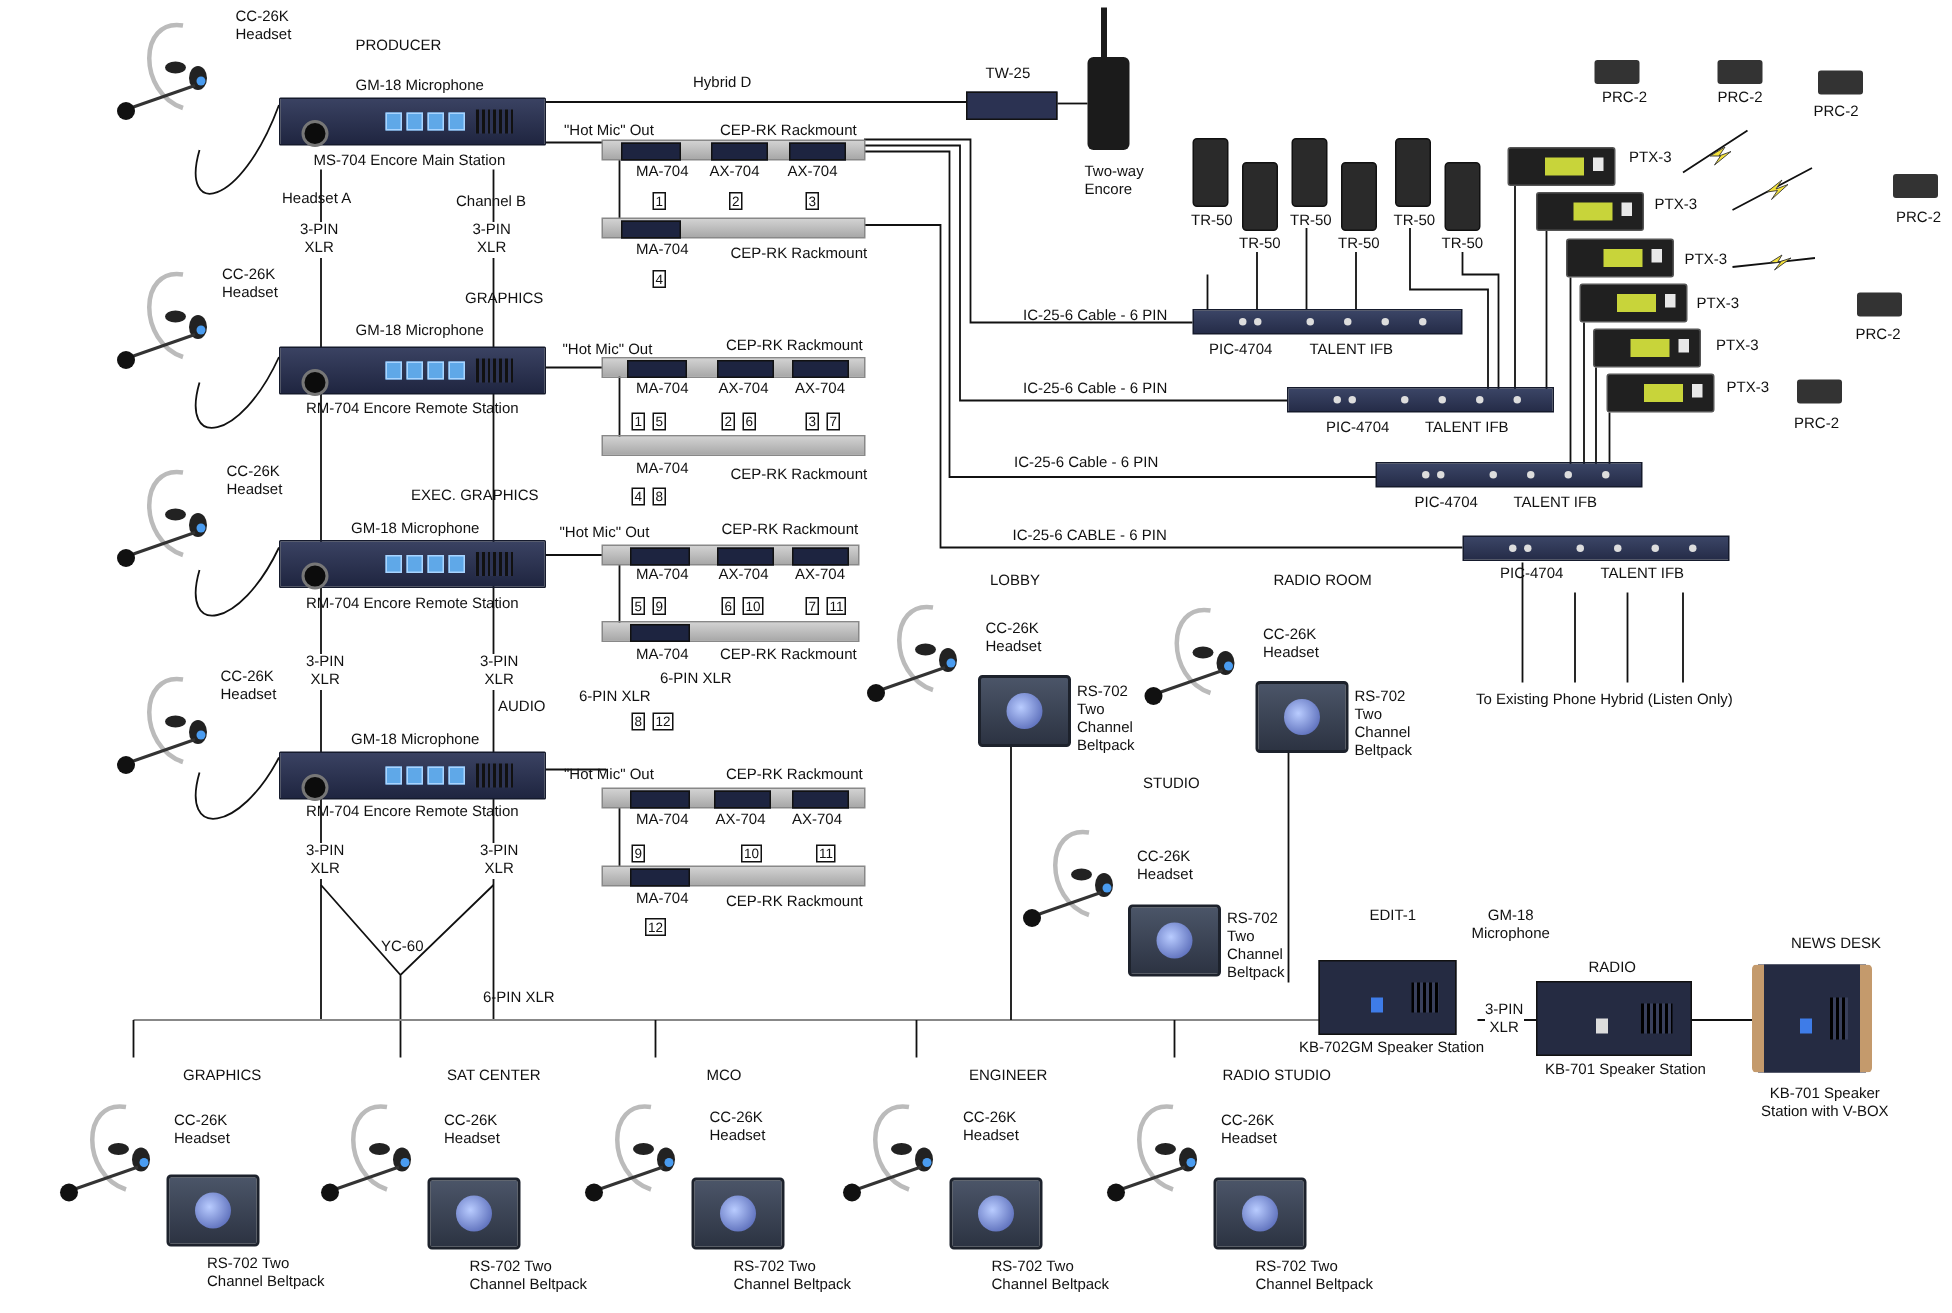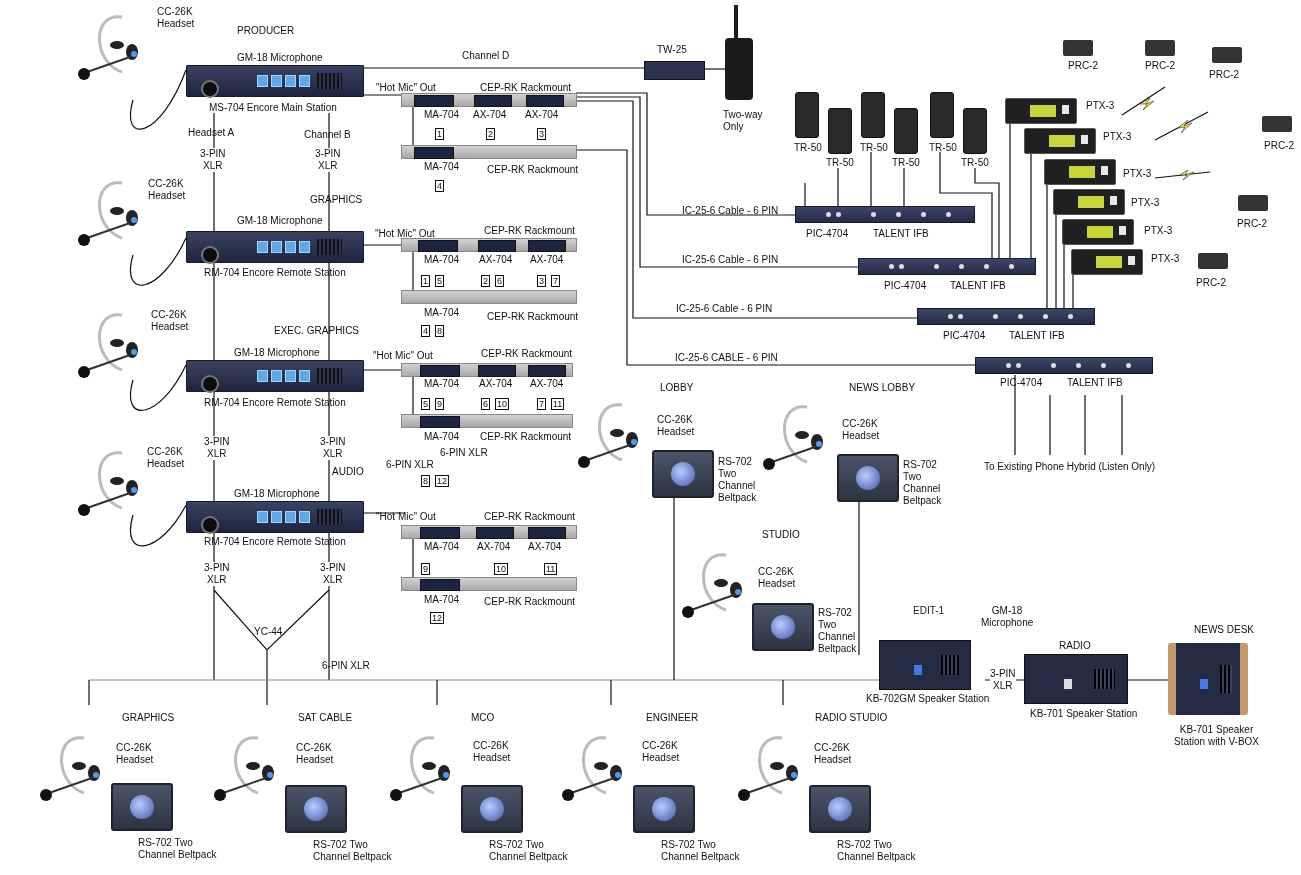--- a/index.html
+++ b/index.html
@@ -114,7 +114,7 @@
 <div class="lbl c ml" style="left:315px;top:148px;background:#fff">3-PIN
 XLR</div>
 
-<div class="lbl" style="left:462px;top:50px">Channel D</div>
+<div class="lbl" style="left:462px;top:50px">Hybrid D</div>
 <div class="lbl" style="left:657px;top:44px">TW-25</div>
 <div class="dev tw47" style="left:644px;top:61px;width:61px;height:19px"></div>
 <div class="dev radio" style="left:725px;top:38px;width:28px;height:62px"></div>

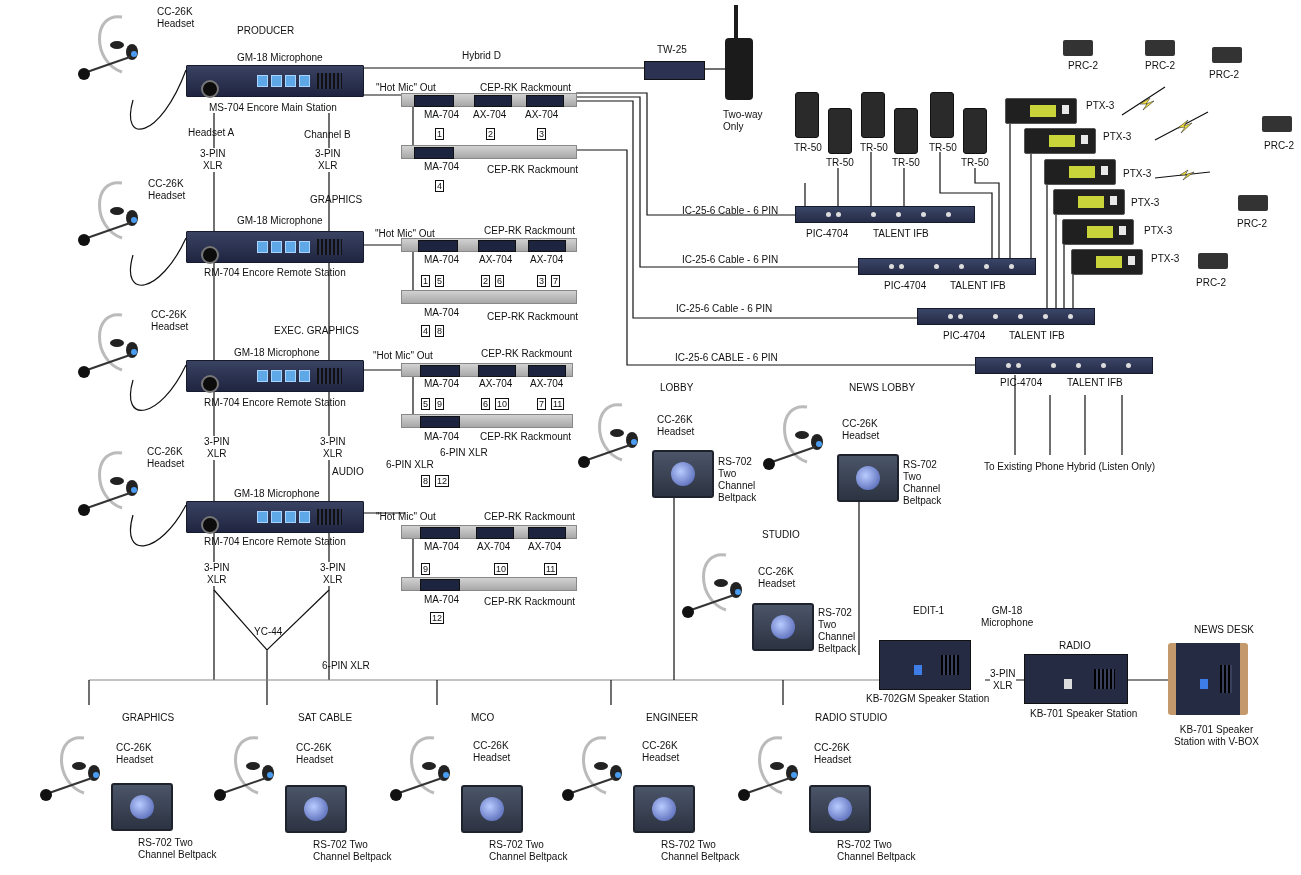--- a/index.html
+++ b/index.html
@@ -120,7 +120,7 @@
 <div class="dev radio" style="left:725px;top:38px;width:28px;height:62px"></div>
 <div class="dev" style="left:734px;top:5px;width:4px;height:34px;background:#1b1b1b"></div>
 <div class="lbl ml" style="left:723px;top:109px">Two-way
-Only</div>
+Encore</div>
 
 <div class="lbl" style="left:376px;top:82px">"Hot Mic" Out</div>
 <div class="lbl" style="left:480px;top:82px">CEP-RK Rackmount</div>

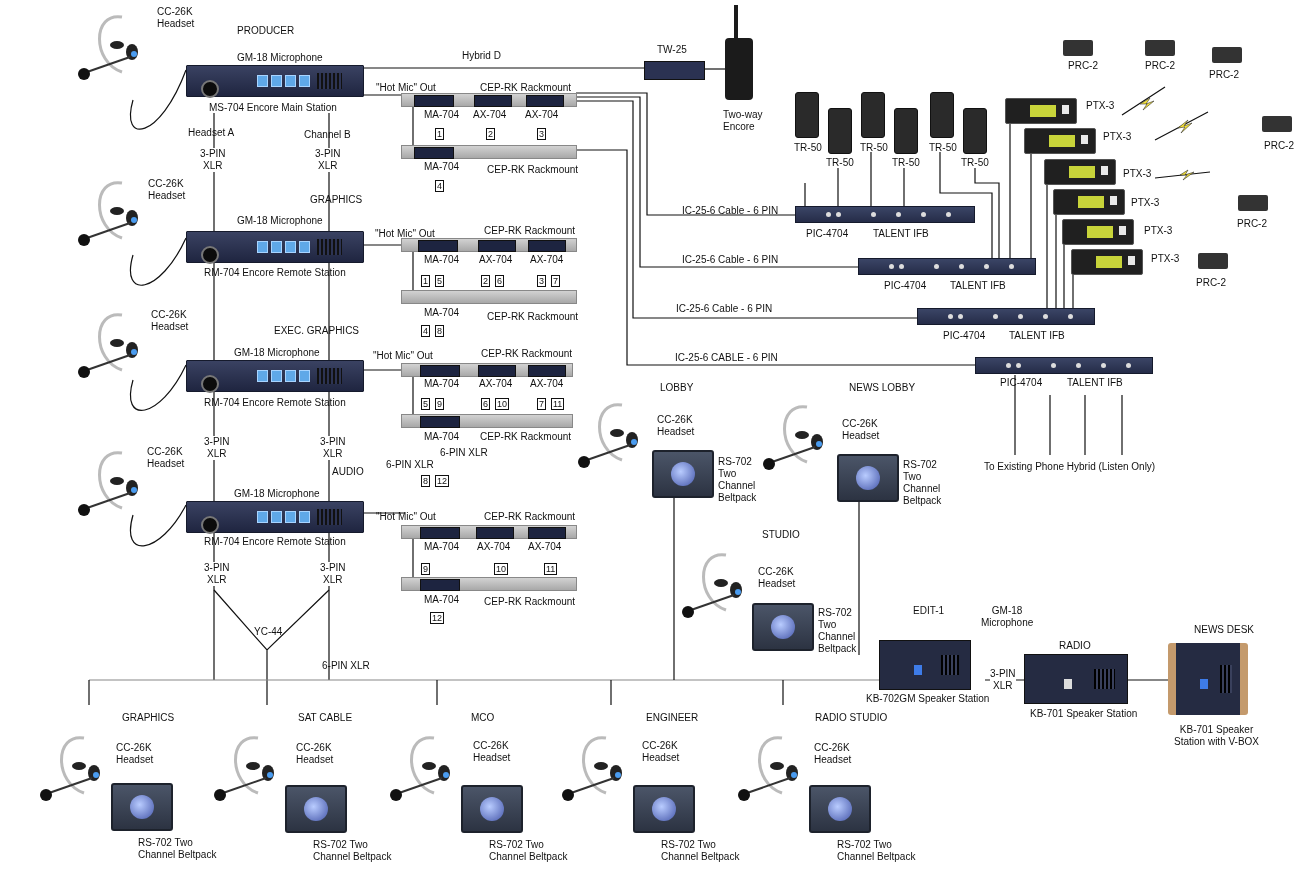--- a/index.html
+++ b/index.html
@@ -419,7 +419,7 @@
 Channel
 Beltpack</div>
 
-<div class="lbl" style="left:849px;top:382px">NEWS LOBBY</div>
+<div class="lbl" style="left:849px;top:382px">RADIO ROOM</div>
 <svg class="headset" style="left:757px;top:402px" width="70" height="100">
     <path d="M50 5 C20 0,20 50,50 60" stroke="#bbb" stroke-width="3" fill="none"></path>
     <ellipse cx="60" cy="40" rx="6" ry="8" fill="#222"></ellipse>

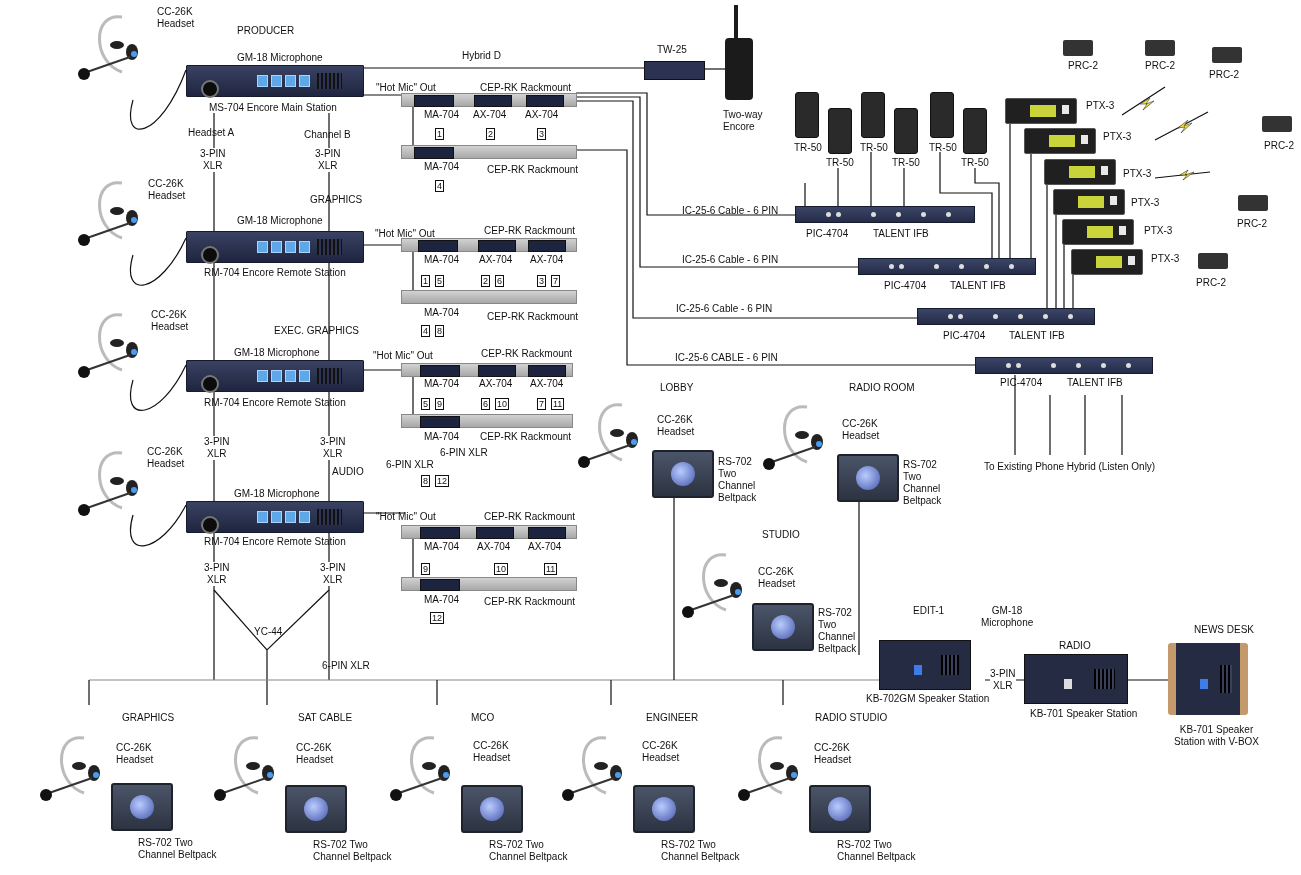--- a/index.html
+++ b/index.html
@@ -438,7 +438,7 @@
 Channel
 Beltpack</div>
 
-<div class="lbl" style="left:762px;top:529px">STUDIO</div>
+<div class="lbl" style="left:762px;top:517px">STUDIO</div>
 <svg class="headset" style="left:676px;top:550px" width="70" height="100">
     <path d="M50 5 C20 0,20 50,50 60" stroke="#bbb" stroke-width="3" fill="none"></path>
     <ellipse cx="60" cy="40" rx="6" ry="8" fill="#222"></ellipse>

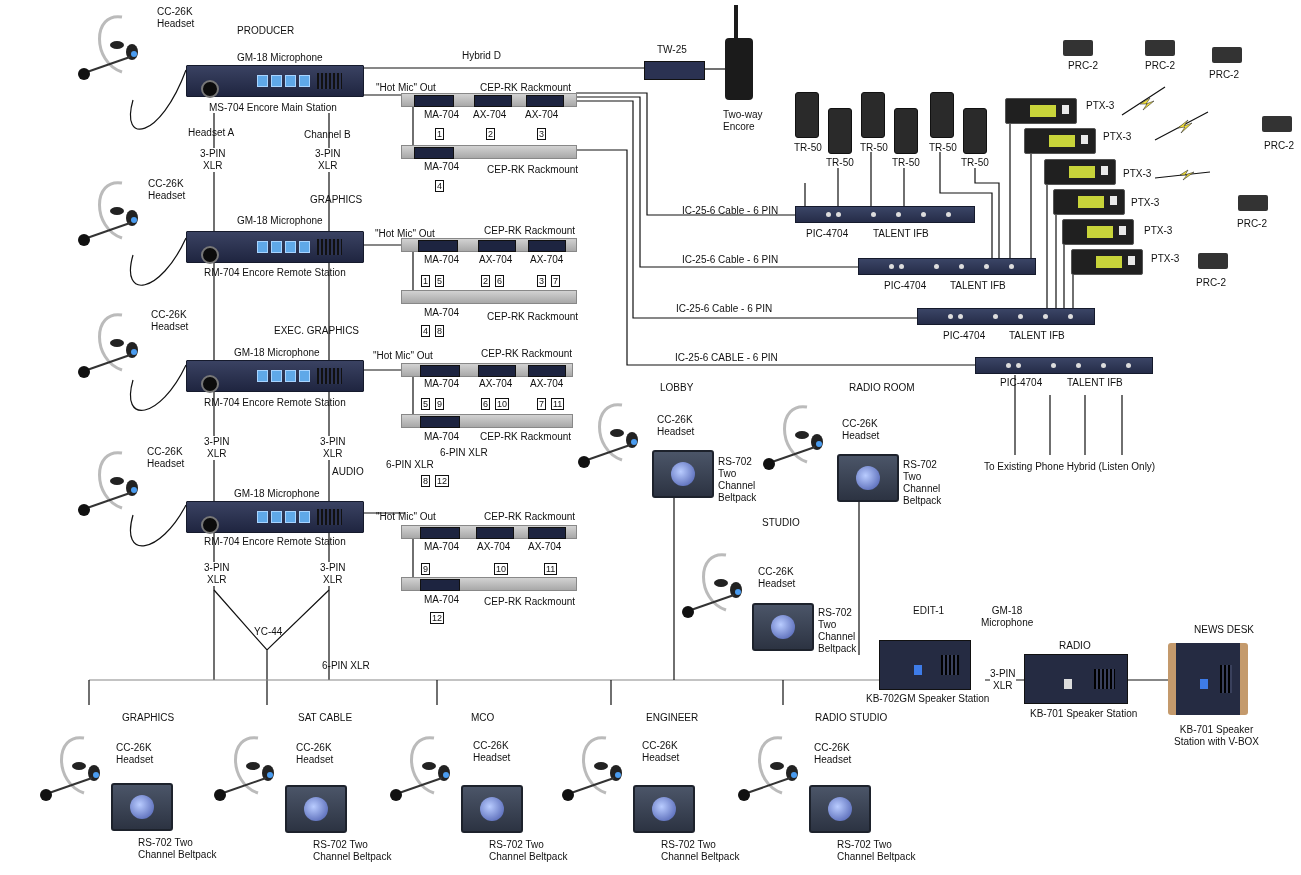--- a/index.html
+++ b/index.html
@@ -291,7 +291,7 @@
 XLR</div>
 <div class="lbl c ml" style="left:320px;top:562px;background:#fff">3-PIN
 XLR</div>
-<div class="lbl" style="left:254px;top:626px">YC-44</div>
+<div class="lbl" style="left:254px;top:626px">YC-60</div>
 <div class="lbl" style="left:322px;top:660px">6-PIN XLR</div>
 
 <div class="dev tr50" style="left:795px;top:92px;width:24px;height:46px"></div>

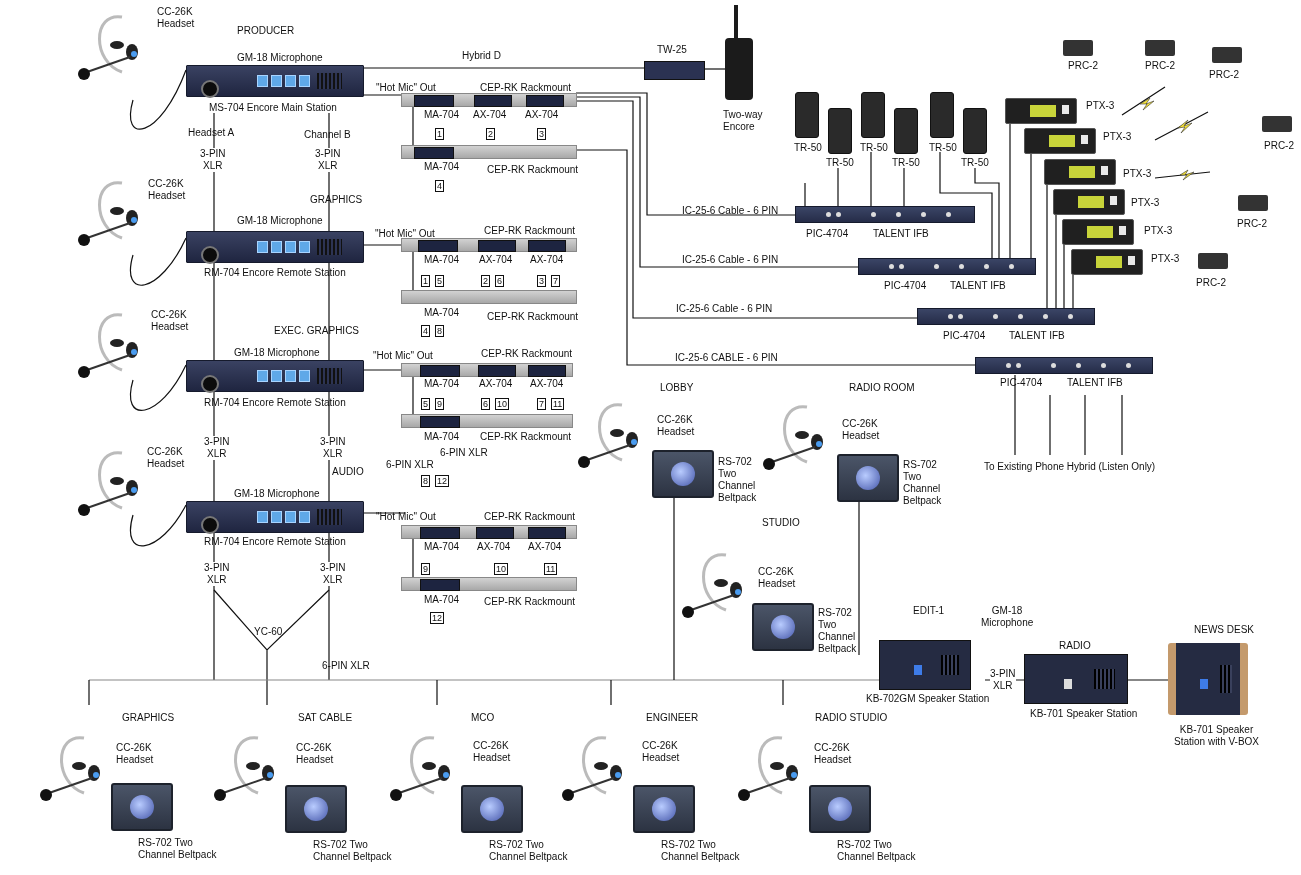--- a/index.html
+++ b/index.html
@@ -502,7 +502,7 @@
 <div class="lbl ml" style="left:138px;top:837px">RS-702 Two
 Channel Beltpack</div>
 
-<div class="lbl" style="left:298px;top:712px">SAT CABLE</div>
+<div class="lbl" style="left:298px;top:712px">SAT CENTER</div>
 <svg class="headset" style="left:208px;top:733px" width="70" height="100">
     <path d="M50 5 C20 0,20 50,50 60" stroke="#bbb" stroke-width="3" fill="none"></path>
     <ellipse cx="60" cy="40" rx="6" ry="8" fill="#222"></ellipse>

